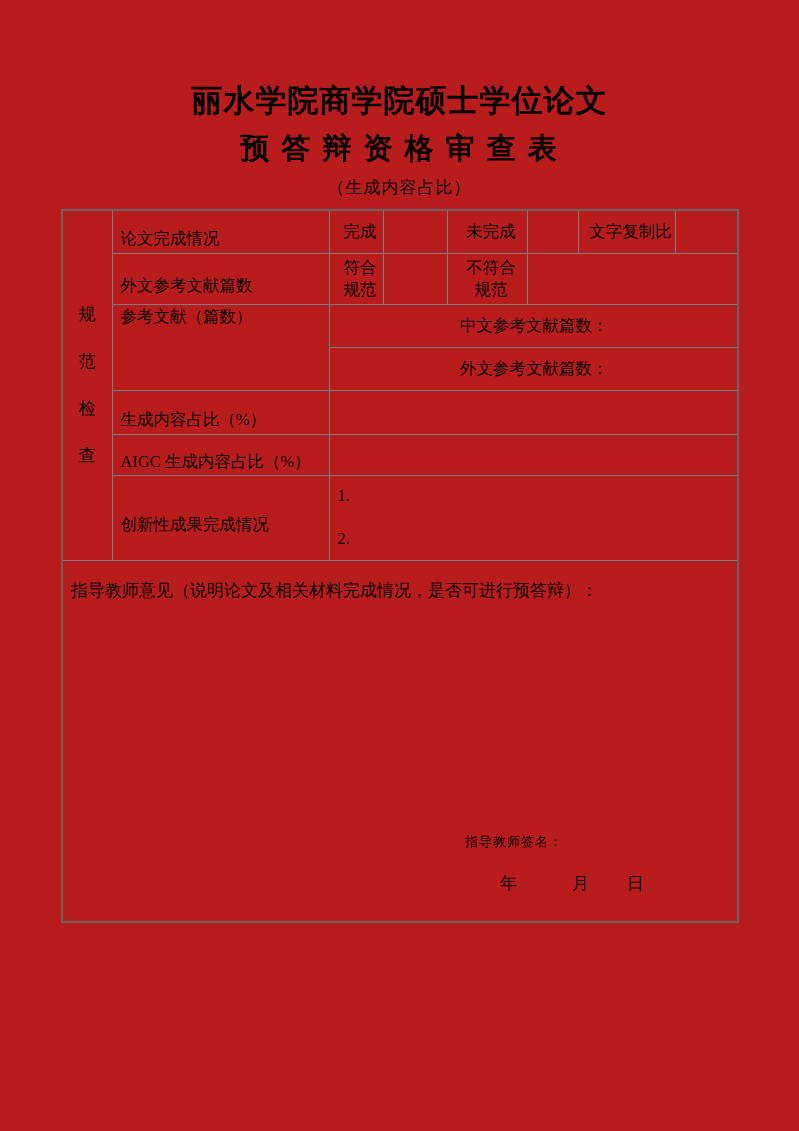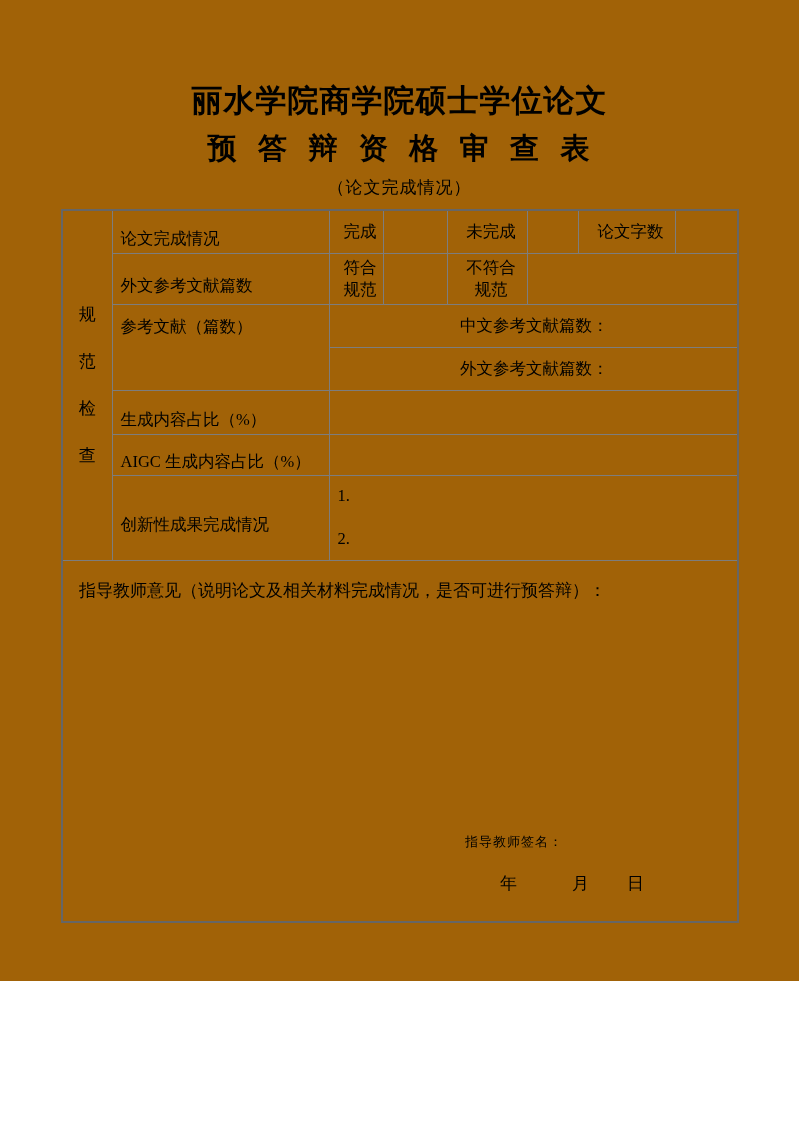--- a/index.html
+++ b/index.html
@@ -7,8 +7,8 @@
   .page {
     position: relative;
     width: 799px;
-    height: 981px;
-    background: #a16207;
+    height: 1131px;
+    background: #b91c1c;
     color: #000000;
     font-family: "Liberation Serif", "DejaVu Serif", serif;
     overflow: hidden;

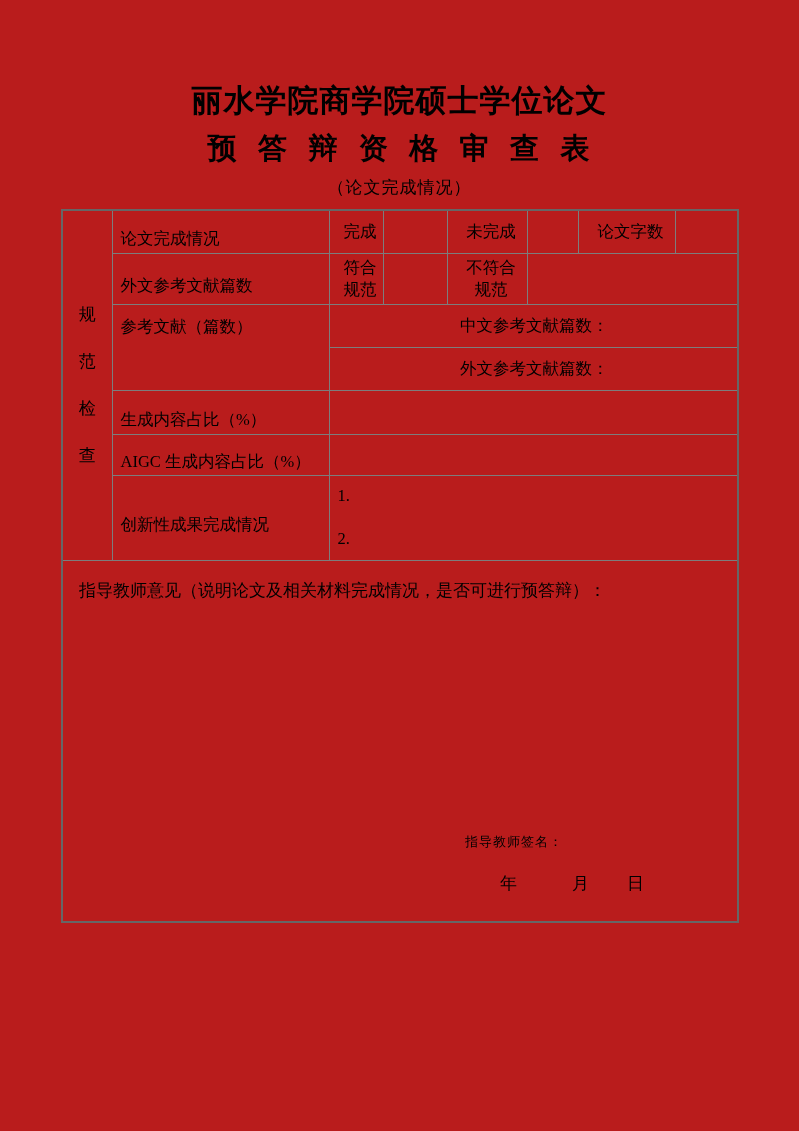--- a/index.html
+++ b/index.html
@@ -27,7 +27,7 @@
     position: absolute;
     top: 129px; left: 0; width: 100%;
     text-align: center;
-    font-family: Liberation Mono, monospace;
+    font-family: Liberation Sans, sans-serif;
     font-weight: 700;
     font-size: 29px;
     letter-spacing: 2px;

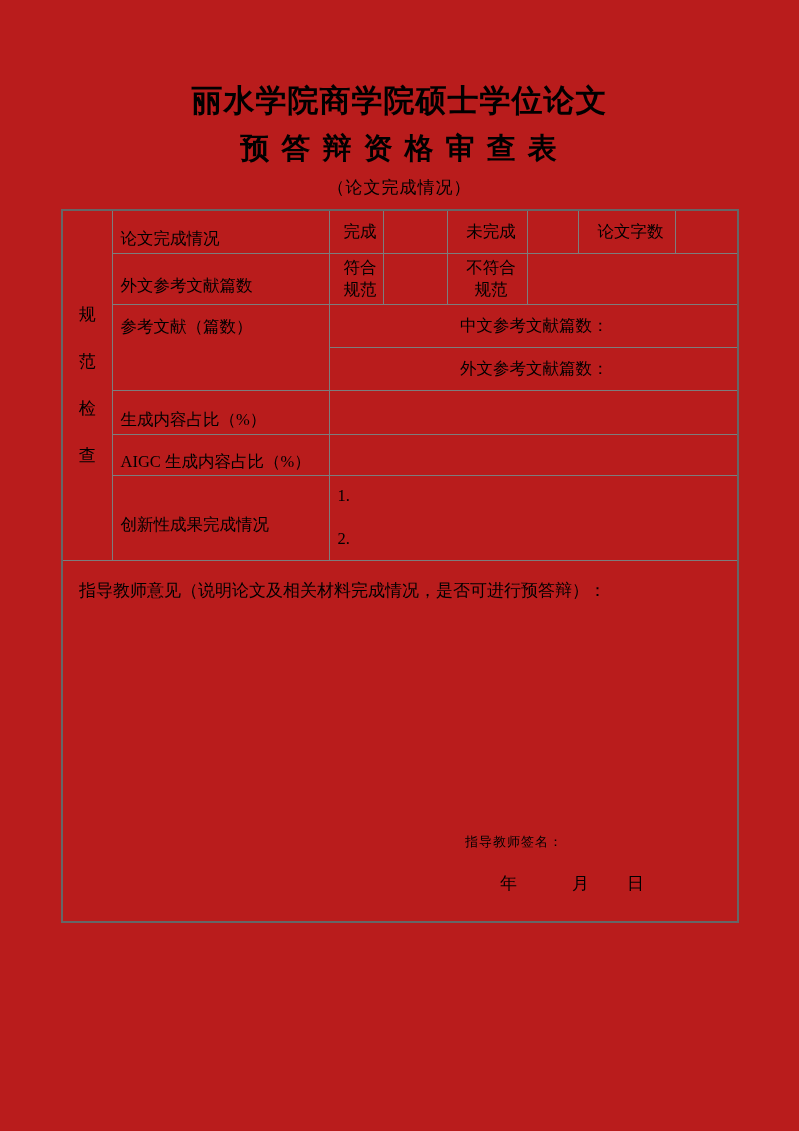--- a/index.html
+++ b/index.html
@@ -97,7 +97,7 @@
 
   <div class="doc-title-1">丽水学院商学院硕士学位论文</div>
   <div class="doc-title-2">预 答 辩 资 格 审 查 表</div>
-  <div class="doc-subtitle">（论文完成情况）</div>
+  <div class="doc-subtitle">（生成内容占比）</div>
 
   <table class="form-table">
     <colgroup>

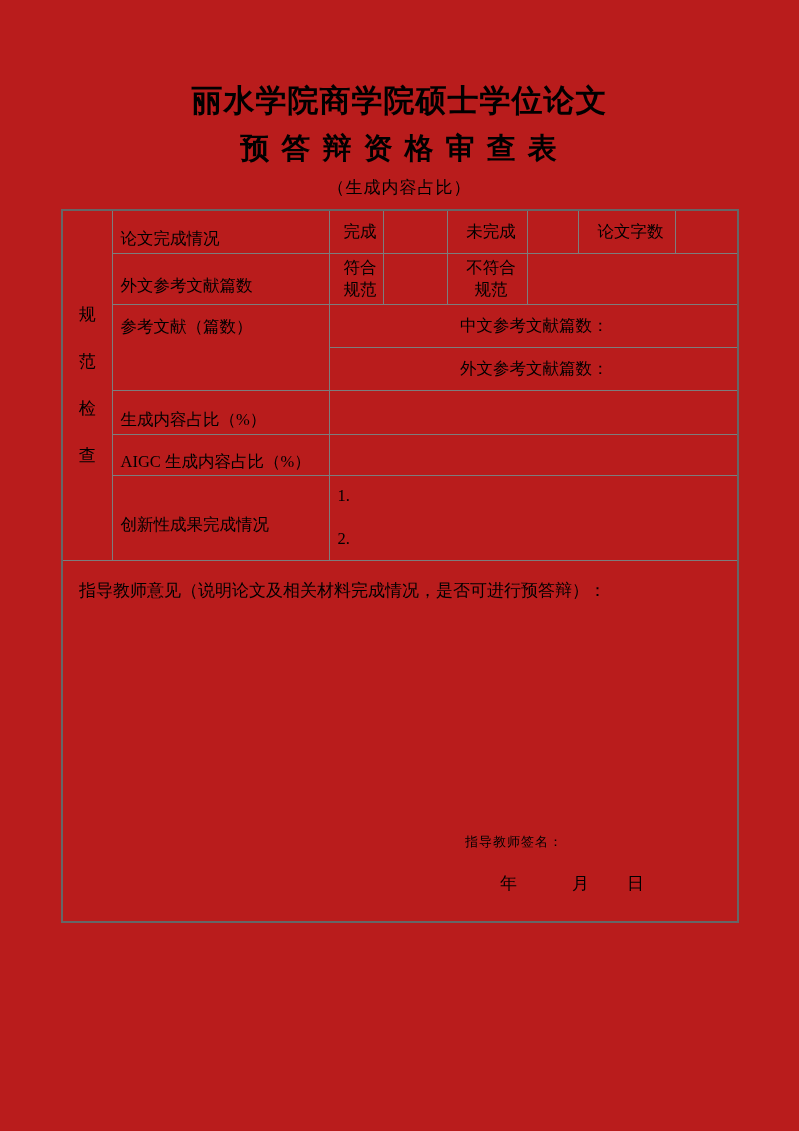--- a/index.html
+++ b/index.html
@@ -126,7 +126,7 @@
       <td></td>
       <td class="ctr">未完成</td>
       <td></td>
-      <td class="ctr">论文字数</td>
+      <td class="ctr">文字复制比</td>
       <td></td>
     </tr>
 

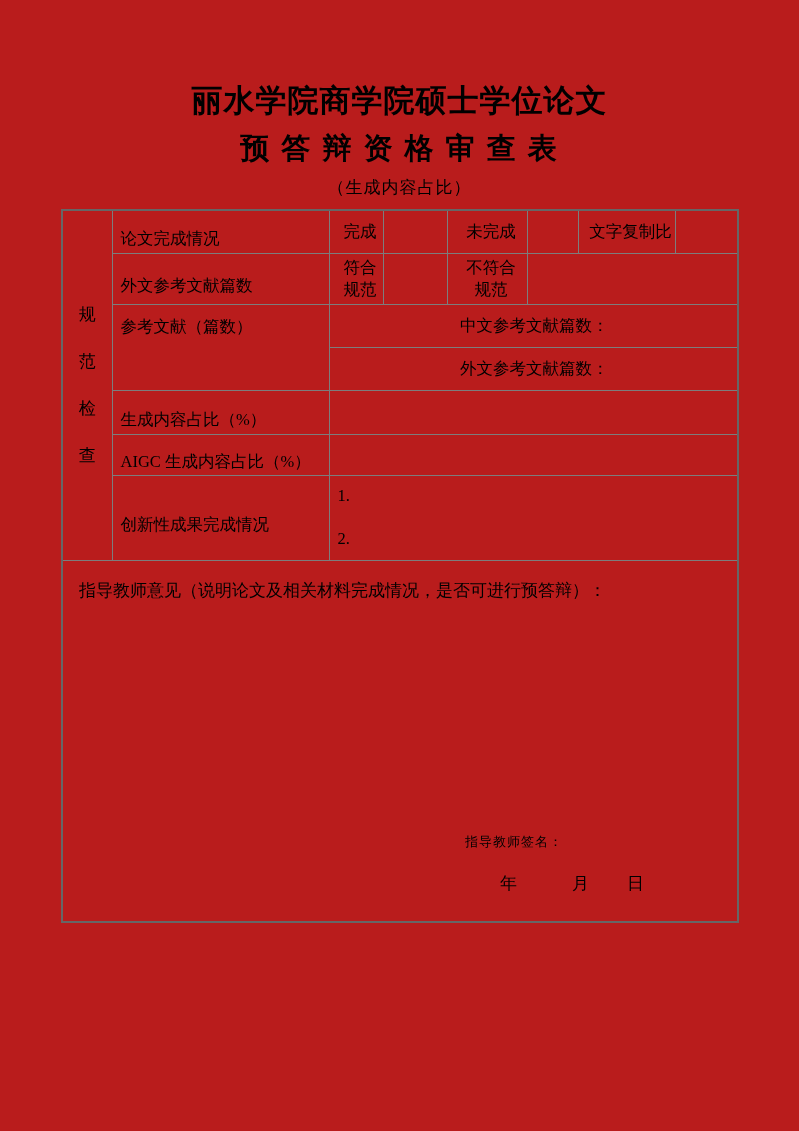--- a/index.html
+++ b/index.html
@@ -71,7 +71,7 @@
     font-size: 17px;
   }
   
-  td.ref-lbl { vertical-align: top; padding: 11px 4px 2px 8px; }
+  td.ref-lbl { vertical-align: top; padding: 1px 4px 2px 8px; }
   
   td.innov { vertical-align: top; padding: 9px 4px 0 8px; }
   .innov-item-1 { margin-bottom: 22px; }

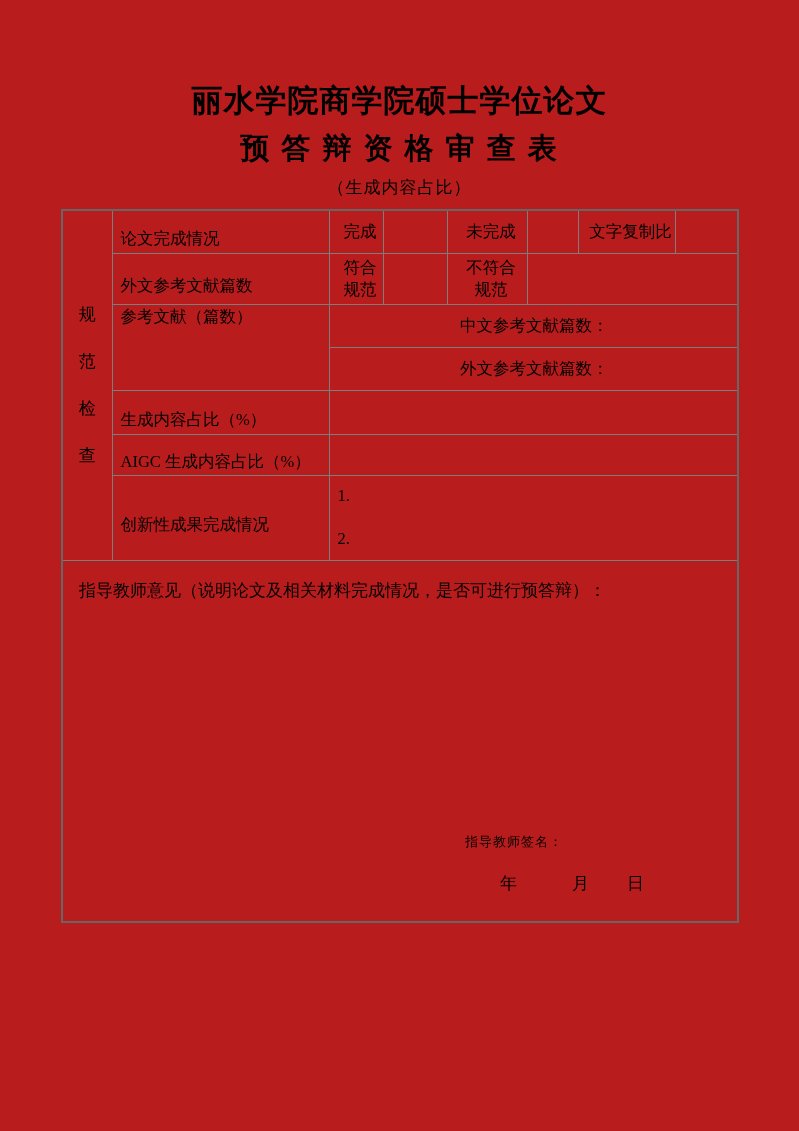--- a/index.html
+++ b/index.html
@@ -77,7 +77,7 @@
   .innov-item-1 { margin-bottom: 22px; }
   
   td.opinion-cell { position: relative; vertical-align: top; }
-  .opinion-prompt { padding: 19px 6px 0 16px; font-size: 17px; }
+  .opinion-prompt { padding: 19px 6px 0 8px; font-size: 17px; }
   .signature-row {
     position: absolute;
     left: 402px; top: 273px;

